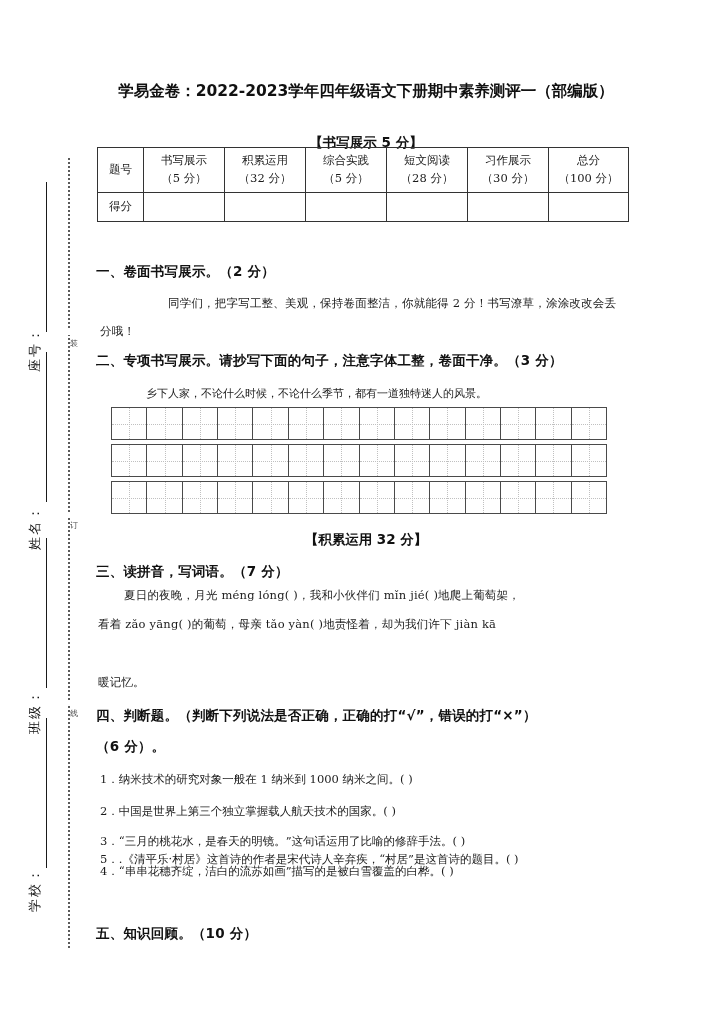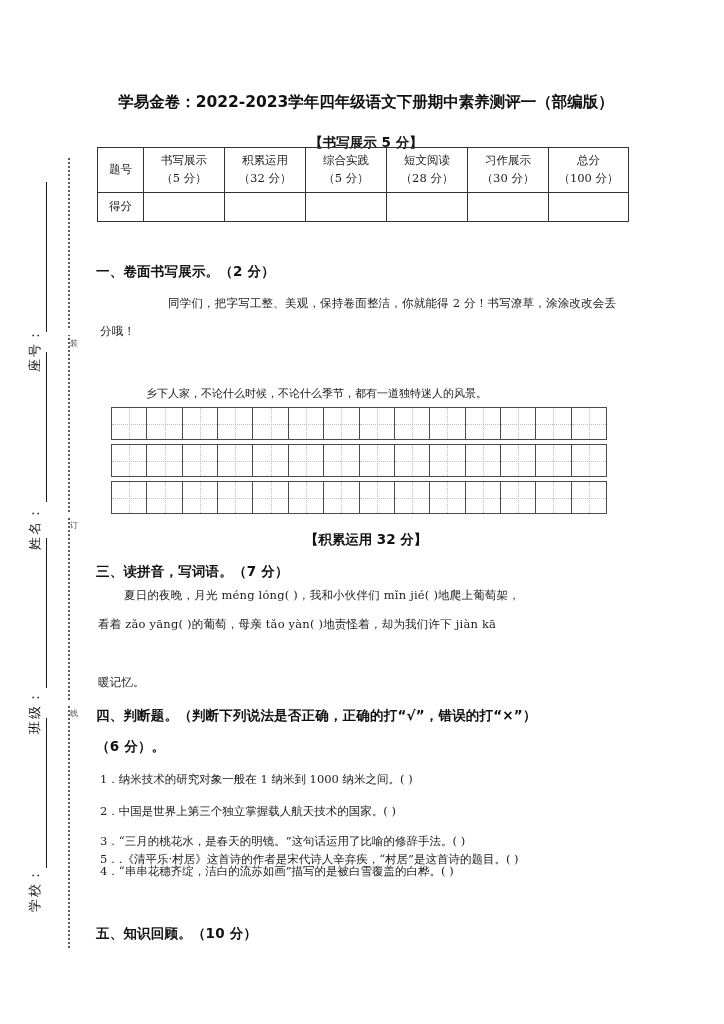--- a/index.html
+++ b/index.html
@@ -76,7 +76,7 @@
   .doc-title {
     position: absolute;
     left: 6px;
-    top: 92px;
+    top: 81px;
     width: 528px;
     text-align: center;
     font-size: 15.5px;

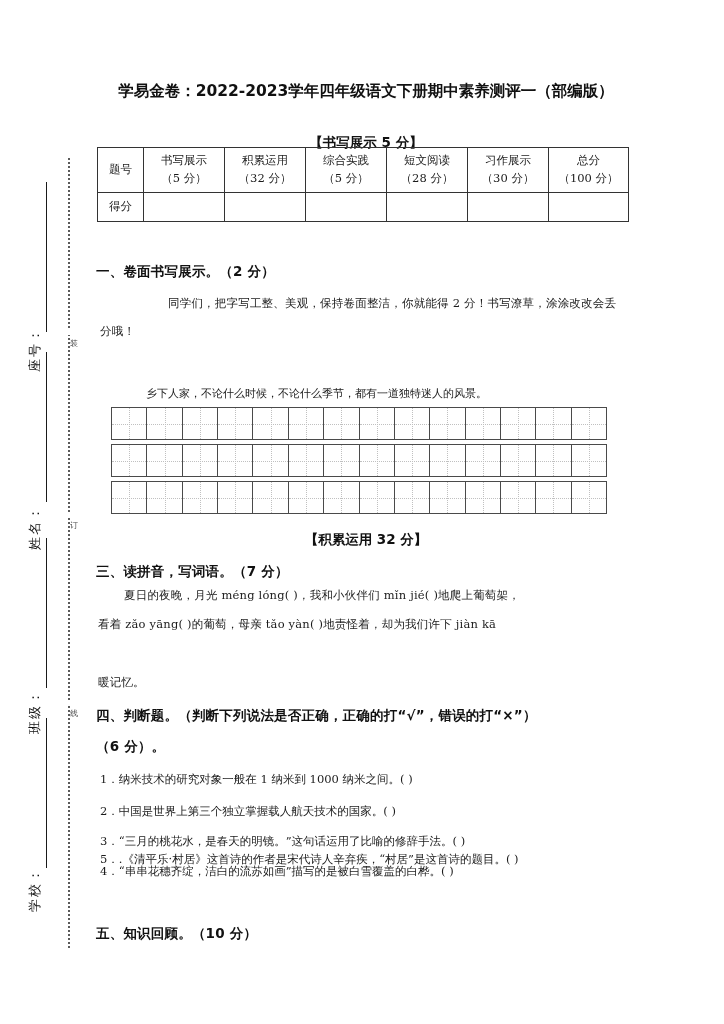--- a/index.html
+++ b/index.html
@@ -258,6 +258,7 @@
   <div class="body-t" style="left:28px; top:296px;margin-left:44px;">同学们，把字写工整、美观，保持卷面整洁，你就能得 2 分！书写潦草，涂涂改改会丢</div>
   <div class="body-t" style="left:4px; top:324px;">分哦！</div>
 
+  <div class="sec-h" style="top:352px;">二、专项书写展示。请抄写下面的句子，注意字体工整，卷面干净。（3 分）</div>
   <div class="body-s" style="left:50px; top:386px;">乡下人家，不论什么时候，不论什么季节，都有一道独特迷人的风景。</div>
 
   <div class="grid-wrap" style="top:407px;">

